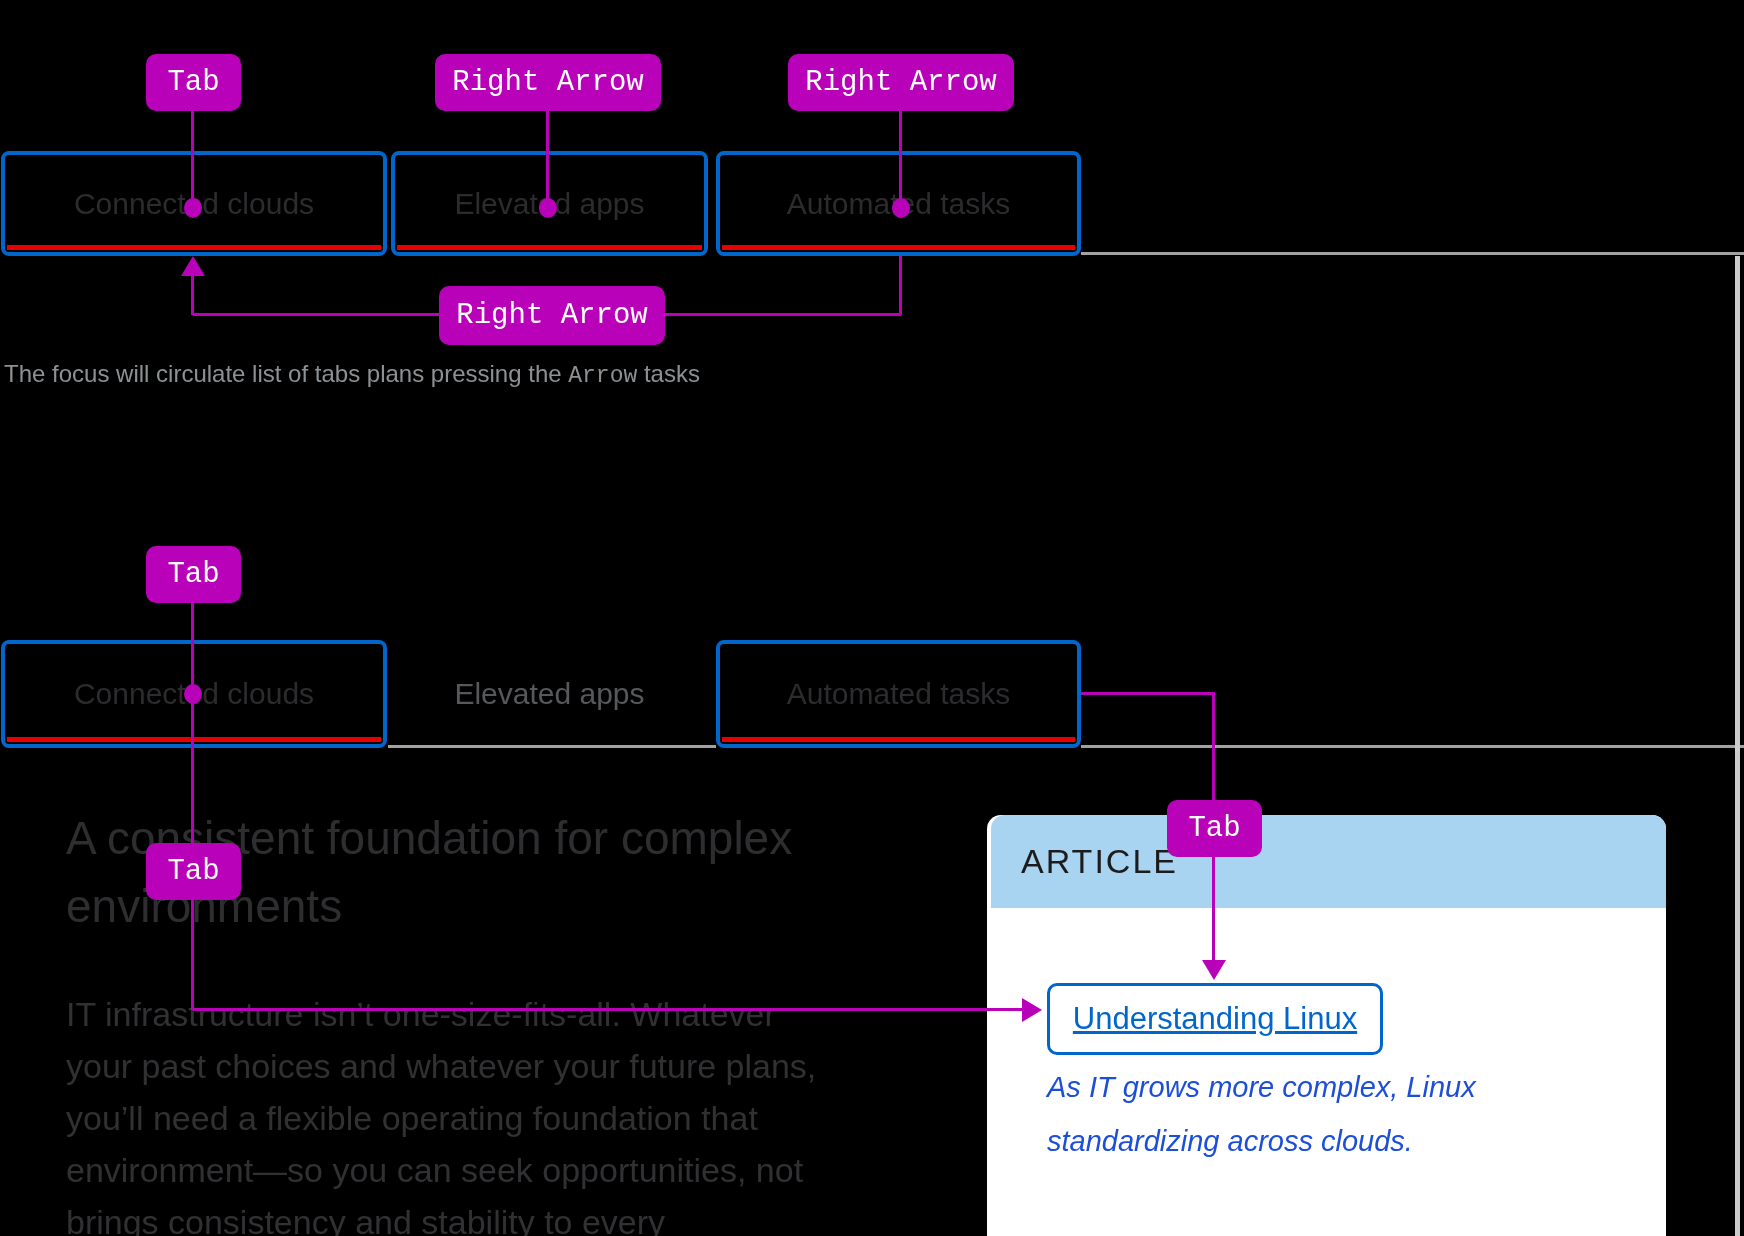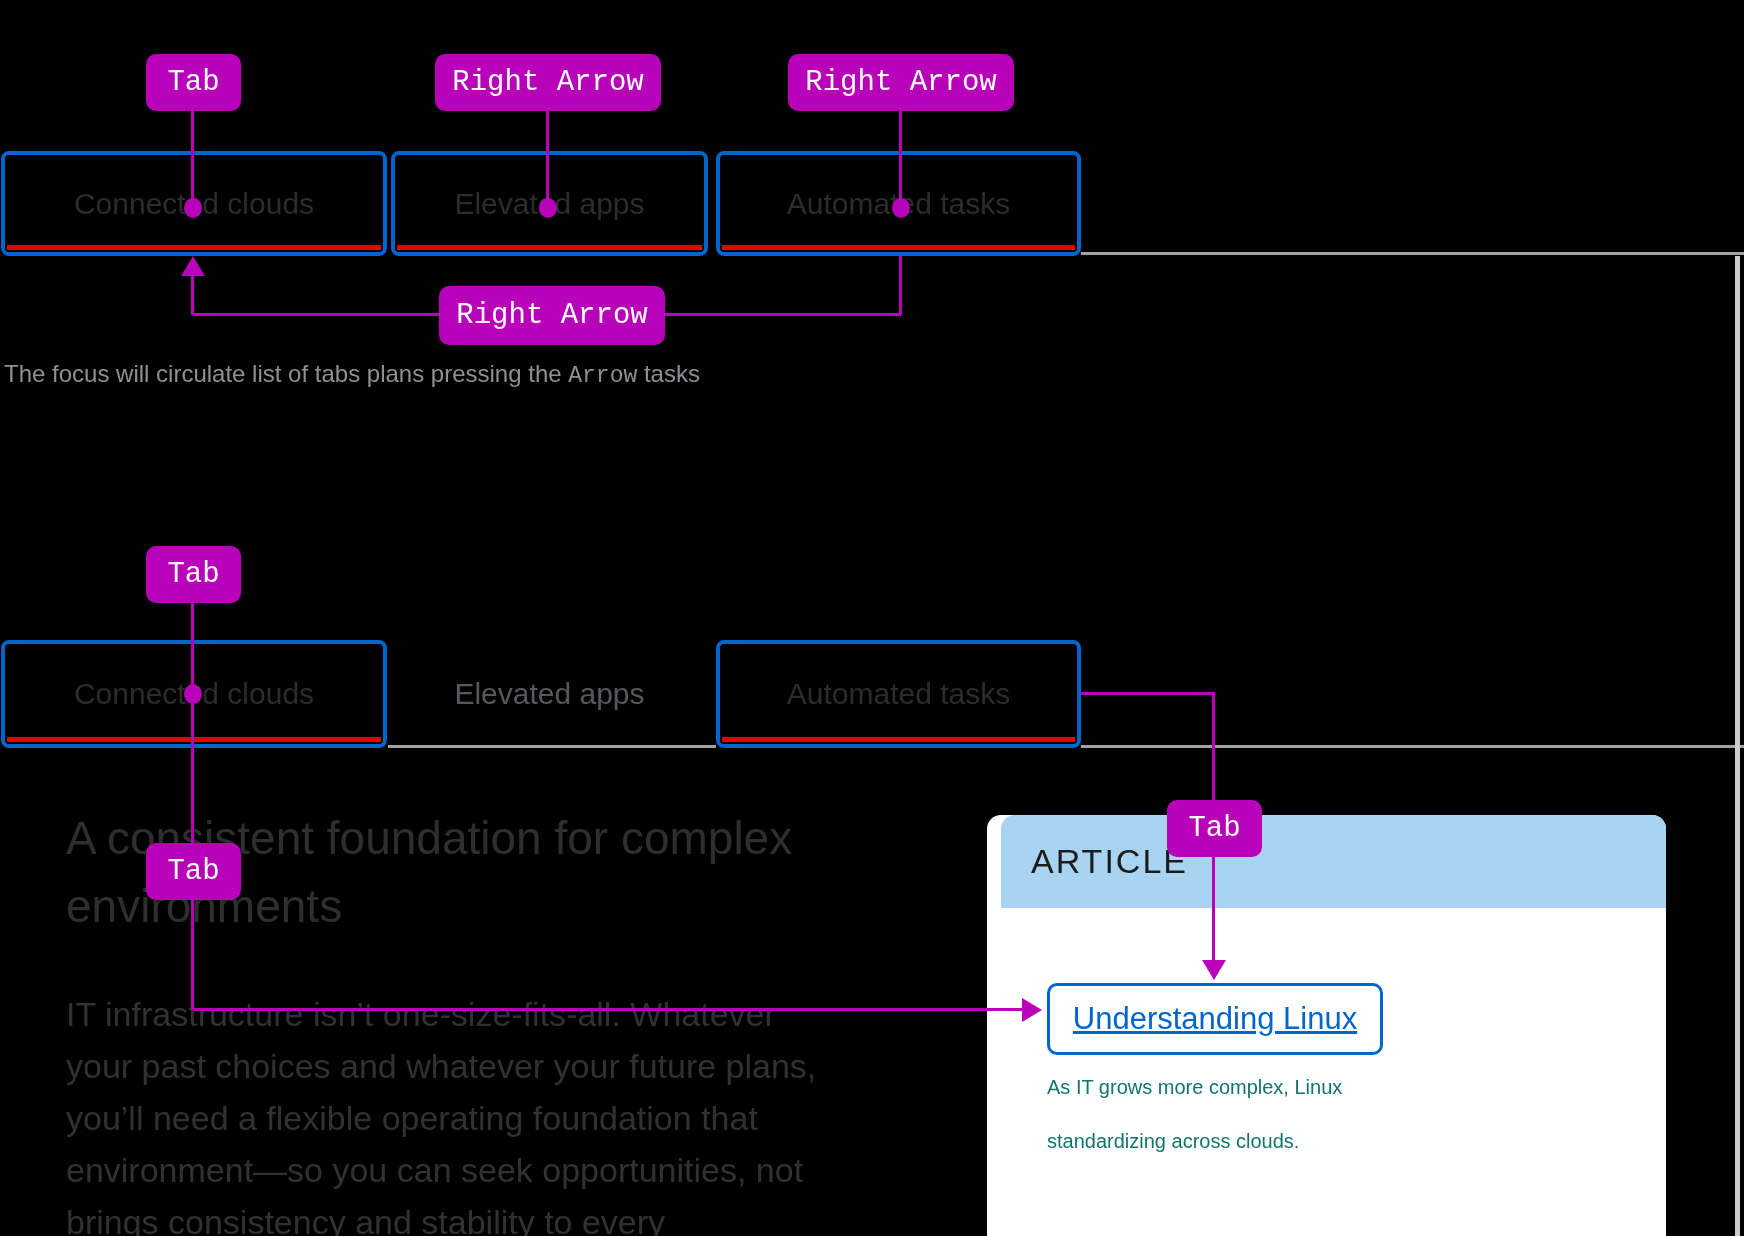--- a/index.html
+++ b/index.html
@@ -43,7 +43,7 @@
   
   .card{position:absolute;left:987px;top:767px;width:679px;height:457px;background:#fff;
     border-radius:14px;z-index:20;}
-  .card-header{position:absolute;left:14px;top:0;right:0;height:93px;background:#a9d4f1;
+  .card-header{position:absolute;left:4px;top:0;right:0;height:93px;background:#a9d4f1;
     border-radius:14px 14px 0 0;display:flex;align-items:center;}
   .card-eyebrow{margin-left:30px;font-size:34px;letter-spacing:2px;color:#1c1c1e;}
   .focus-ring{position:absolute;left:60px;top:168px;width:336px;height:72px;box-sizing:border-box;

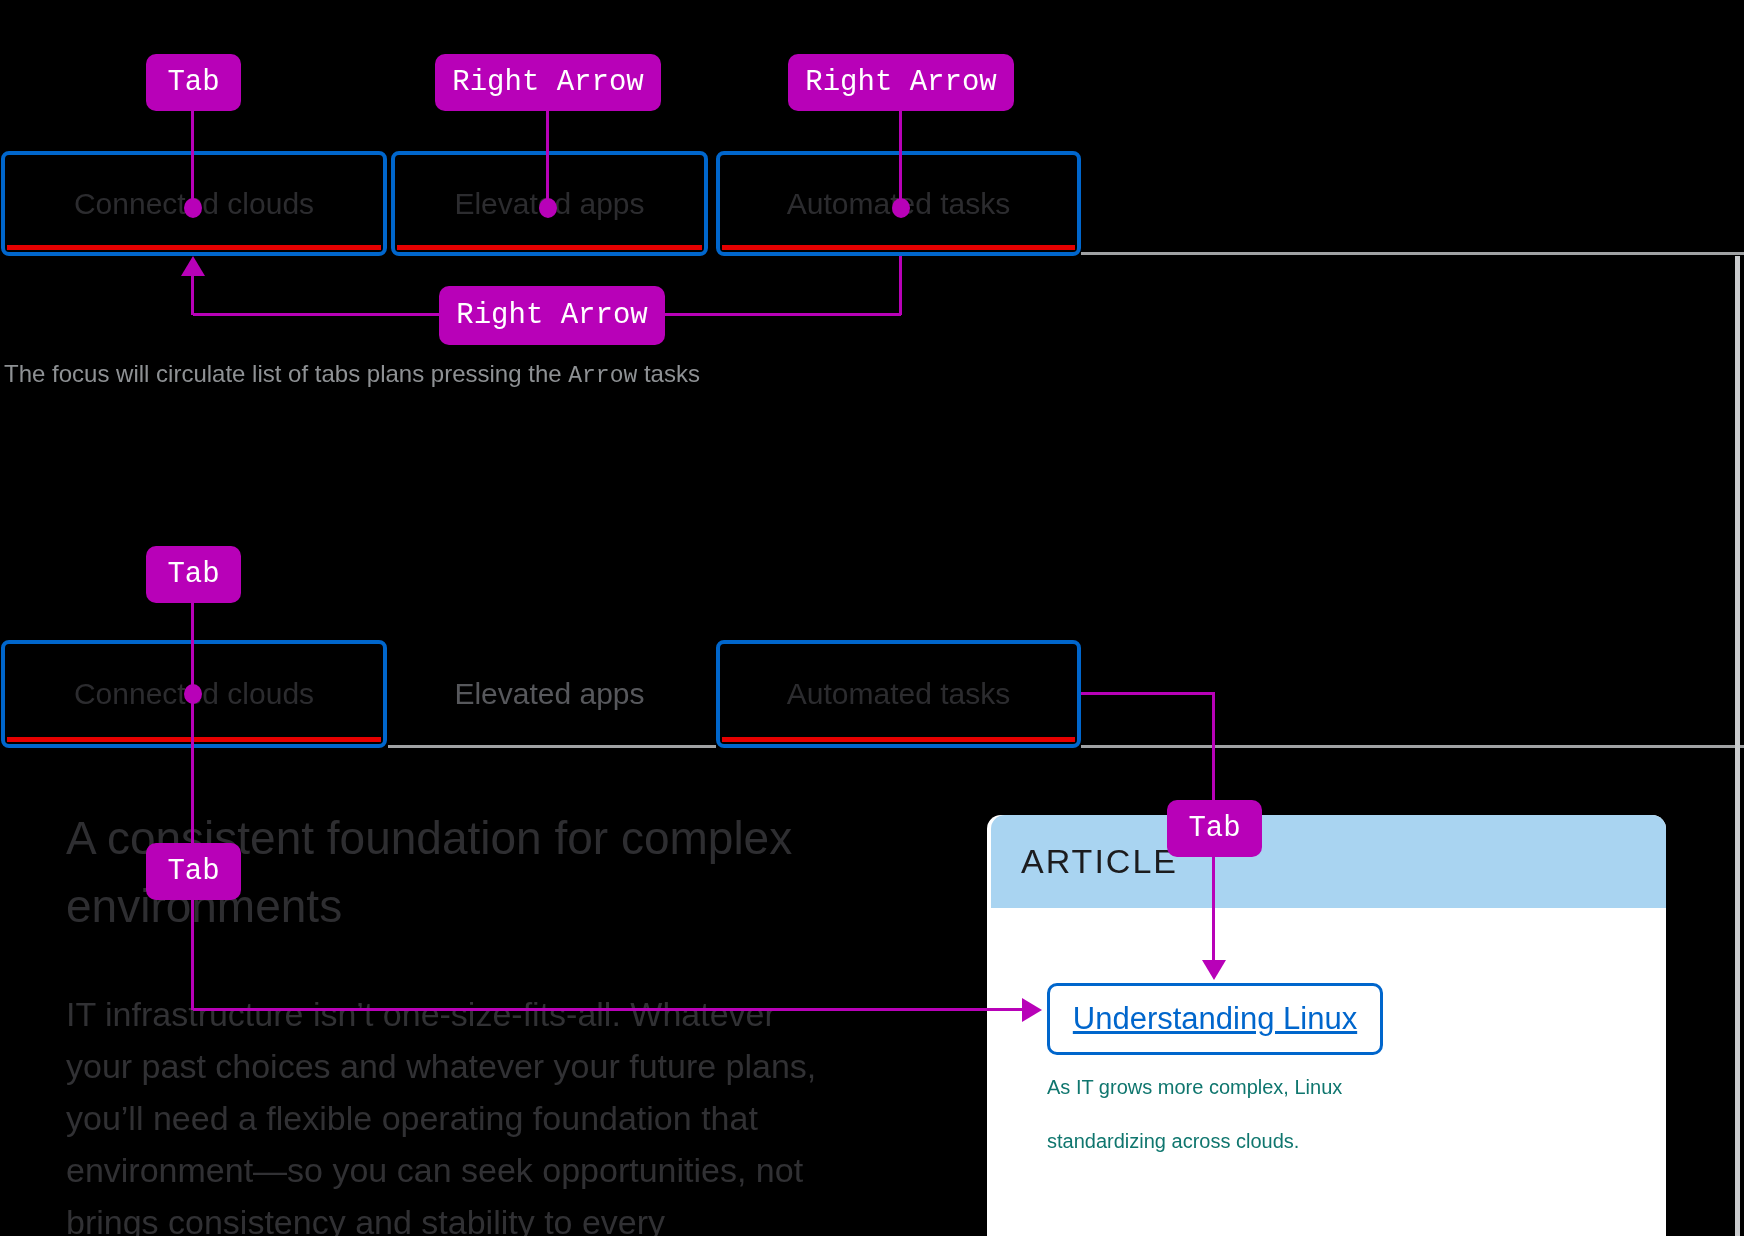--- a/index.html
+++ b/index.html
@@ -49,7 +49,7 @@
   .focus-ring{position:absolute;left:60px;top:168px;width:336px;height:72px;box-sizing:border-box;
     border:3px solid #0066cc;border-radius:10px;display:flex;align-items:center;justify-content:center;}
   .focus-ring a{font-size:31px;color:#0066cc;text-decoration:underline;}
-  .card-body{position:absolute;left:60px;top:245px;font-size:20px;line-height:54px;color:#0f766e;}
+  .card-body{position:absolute;left:60px;top:245px;font-size:29px;line-height:54px;color:#1d4ed8;font-style:italic;}
 </style>
 </head>
 <body>

